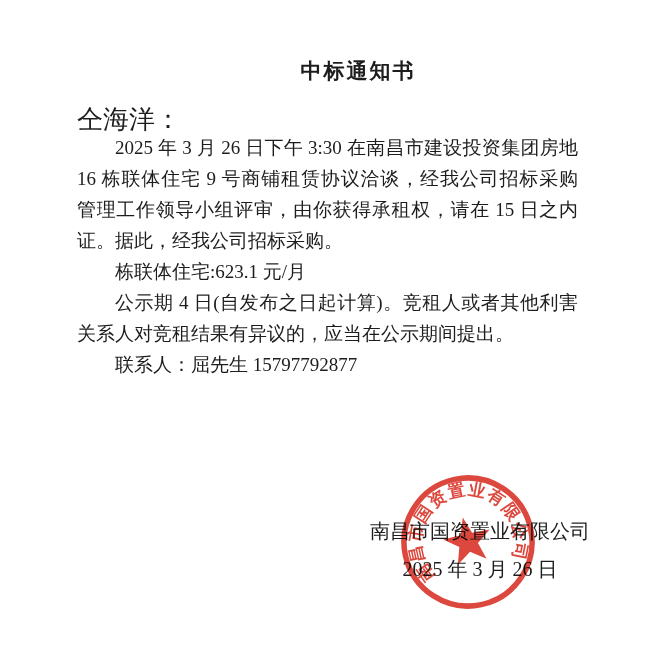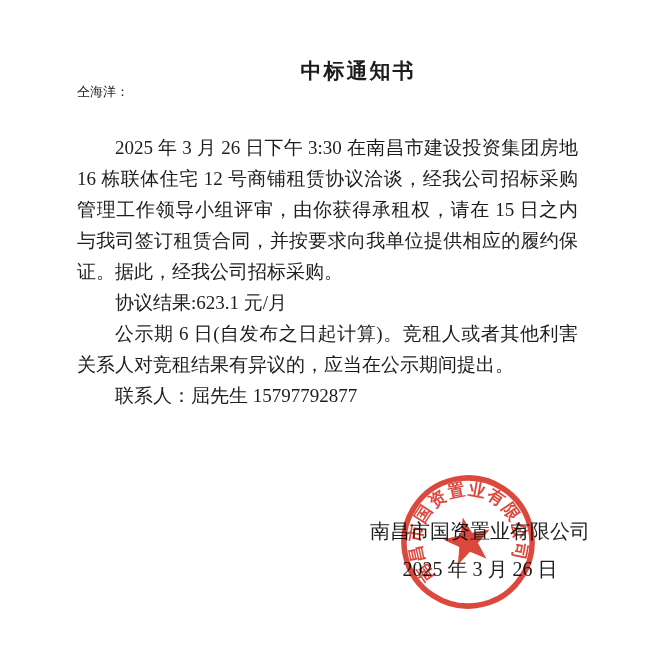--- a/index.html
+++ b/index.html
@@ -26,8 +26,8 @@
   }
   .greeting {
     position: absolute;
-    left: 77px; top: 80px;
-    font-size: 13px;
+    left: 77px; top: 108px;
+    font-size: 26px;
     line-height: 24px;
   }
   .body-block {

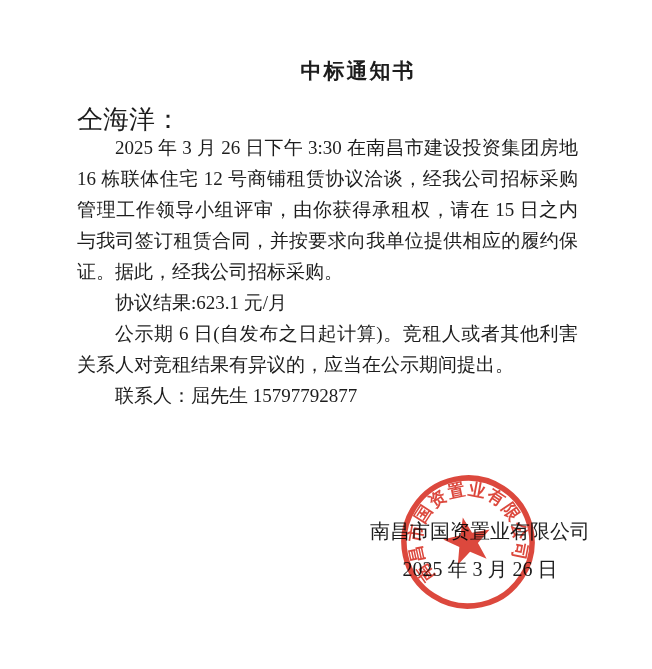--- a/index.html
+++ b/index.html
@@ -79,7 +79,7 @@
 
   <div class="body-block">
     <div class="line indent justify">2025 年 3 月 26 日下午 3:30 在南昌市建设投资集团房地</div>
-    <div class="line justify">16 栋联体住宅 12 号商铺租赁协议洽谈，经我公司招标采购</div>
+    <div class="line justify">16 栋联体住宅 9 号商铺租赁协议洽谈，经我公司招标采购</div>
     <div class="line justify">管理工作领导小组评审，由你获得承租权，请在 15 日之内</div>
     <div class="line justify">与我司签订租赁合同，并按要求向我单位提供相应的履约保</div>
     <div class="line">证。据此，经我公司招标采购。</div>

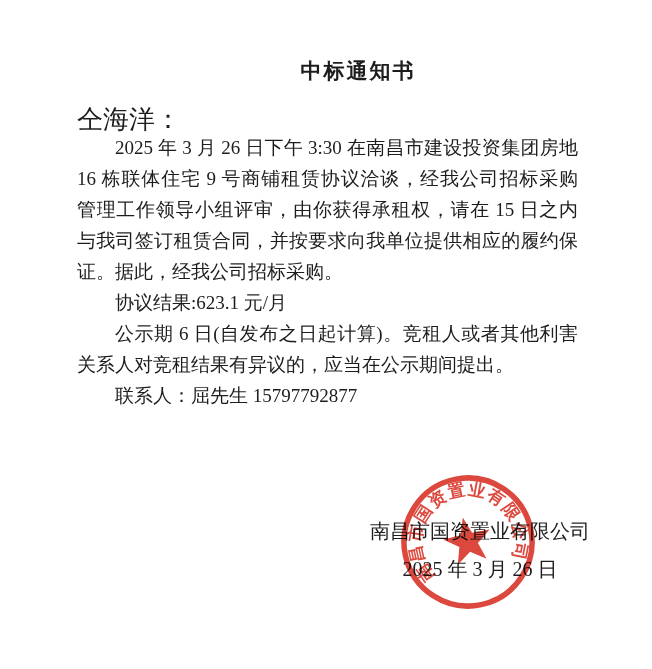--- a/index.html
+++ b/index.html
@@ -81,7 +81,6 @@
     <div class="line indent justify">2025 年 3 月 26 日下午 3:30 在南昌市建设投资集团房地</div>
     <div class="line justify">16 栋联体住宅 9 号商铺租赁协议洽谈，经我公司招标采购</div>
     <div class="line justify">管理工作领导小组评审，由你获得承租权，请在 15 日之内</div>
-    <div class="line justify">与我司签订租赁合同，并按要求向我单位提供相应的履约保</div>
     <div class="line">证。据此，经我公司招标采购。</div>
     <div class="line indent">协议结果:623.1 元/月</div>
     <div class="line indent justify">公示期 6 日(自发布之日起计算)。竞租人或者其他利害</div>

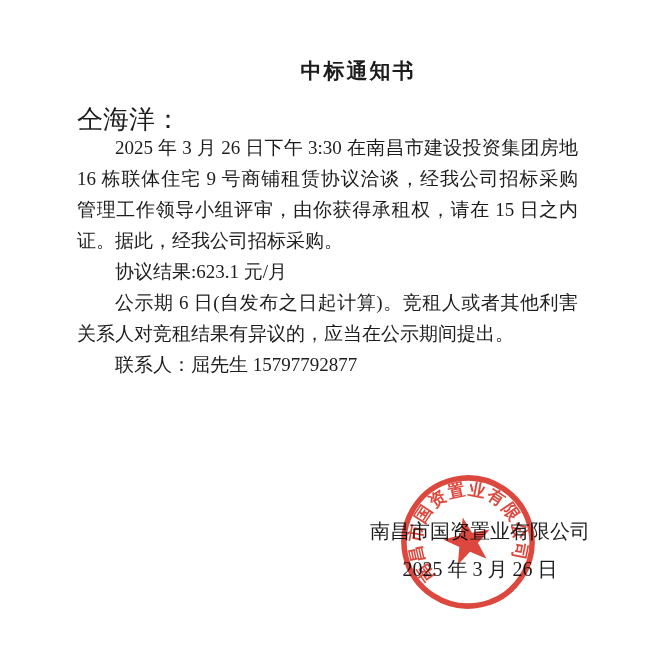--- a/index.html
+++ b/index.html
@@ -82,7 +82,7 @@
     <div class="line justify">16 栋联体住宅 9 号商铺租赁协议洽谈，经我公司招标采购</div>
     <div class="line justify">管理工作领导小组评审，由你获得承租权，请在 15 日之内</div>
     <div class="line">证。据此，经我公司招标采购。</div>
-    <div class="line indent">协议结果:623.1 元/月</div>
+    <div class="line indent">栋联体住宅:623.1 元/月</div>
     <div class="line indent justify">公示期 6 日(自发布之日起计算)。竞租人或者其他利害</div>
     <div class="line">关系人对竞租结果有异议的，应当在公示期间提出。</div>
     <div class="line indent">联系人：屈先生 15797792877</div>

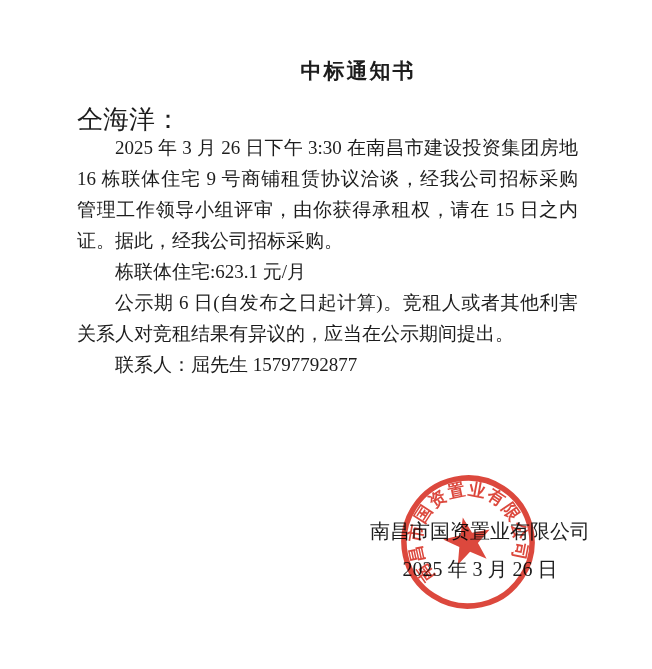--- a/index.html
+++ b/index.html
@@ -83,7 +83,7 @@
     <div class="line justify">管理工作领导小组评审，由你获得承租权，请在 15 日之内</div>
     <div class="line">证。据此，经我公司招标采购。</div>
     <div class="line indent">栋联体住宅:623.1 元/月</div>
-    <div class="line indent justify">公示期 6 日(自发布之日起计算)。竞租人或者其他利害</div>
+    <div class="line indent justify">公示期 4 日(自发布之日起计算)。竞租人或者其他利害</div>
     <div class="line">关系人对竞租结果有异议的，应当在公示期间提出。</div>
     <div class="line indent">联系人：屈先生 15797792877</div>
   </div>

